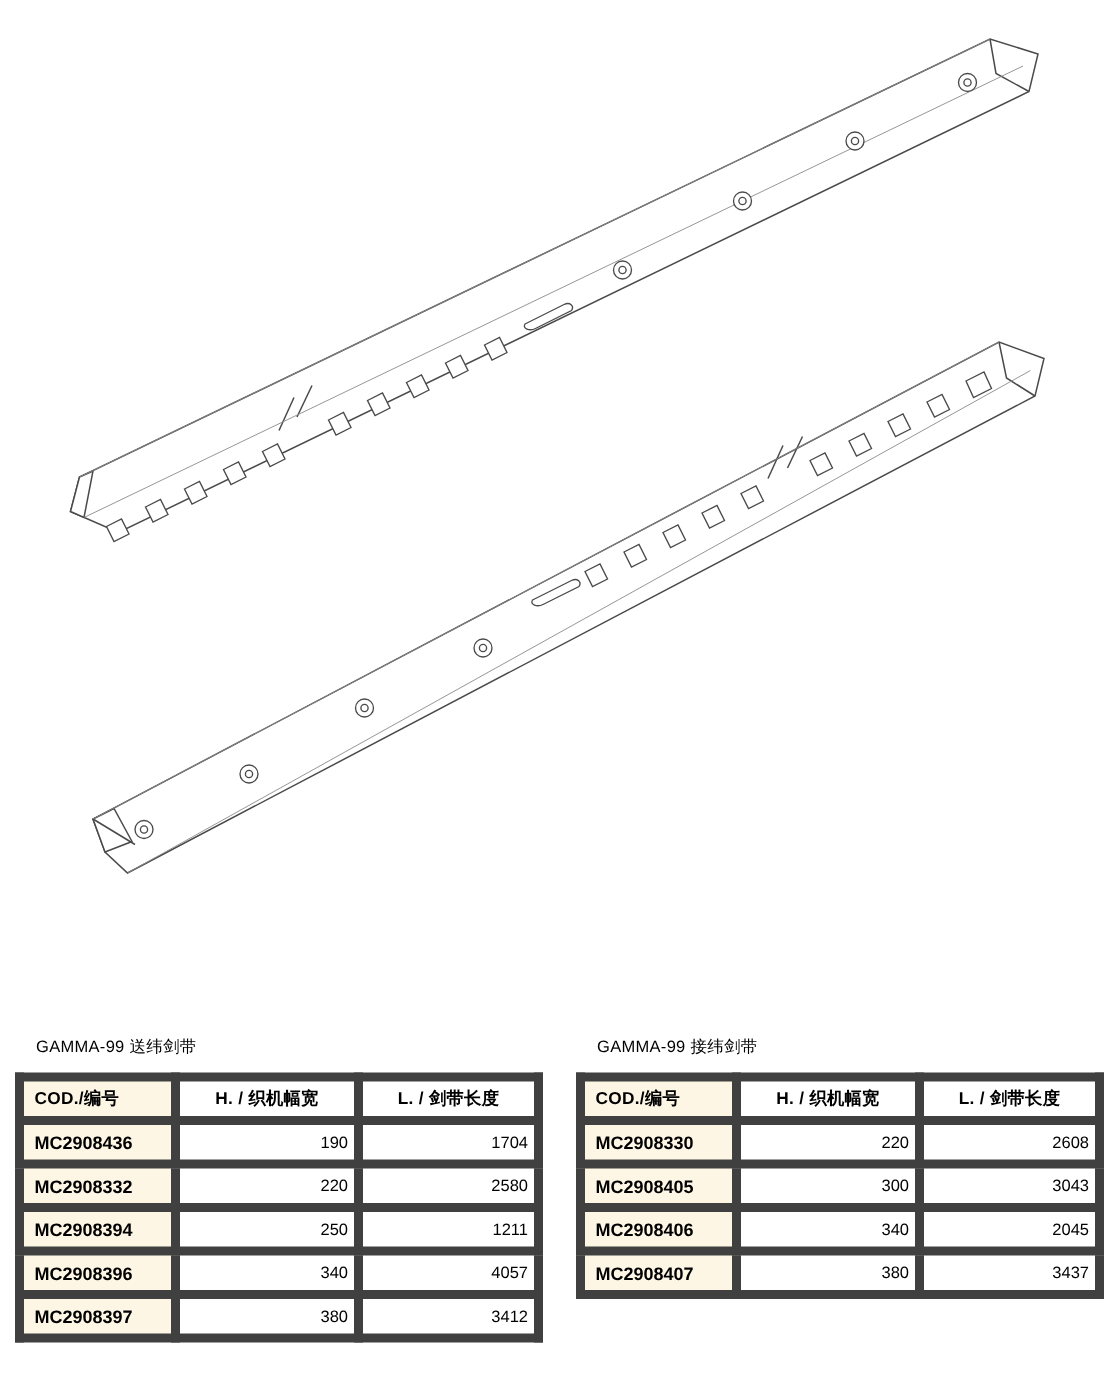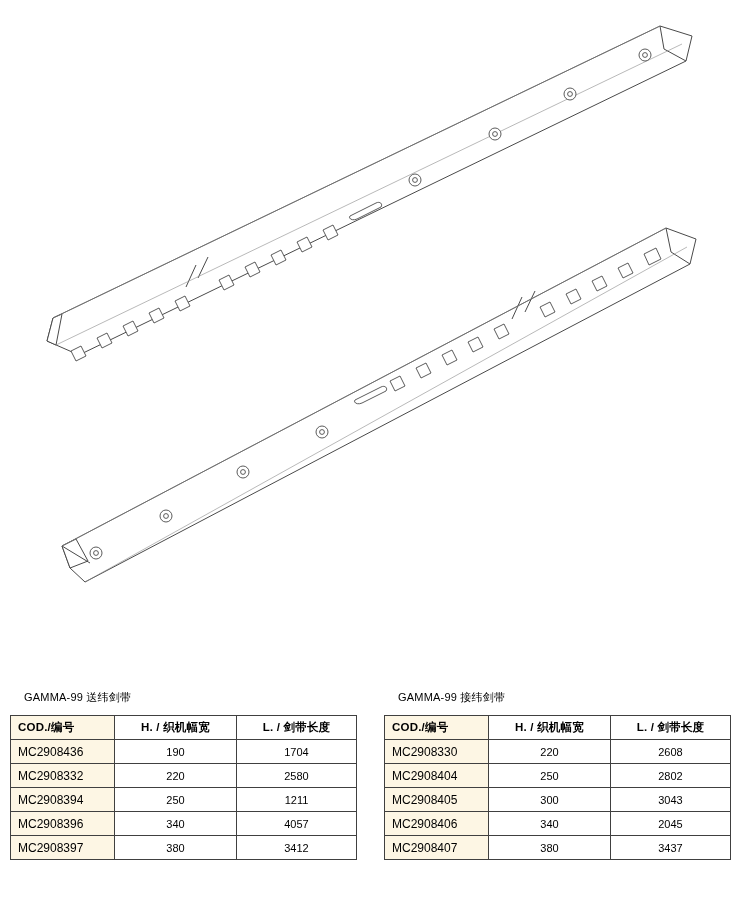--- a/index.html
+++ b/index.html
@@ -49,7 +49,7 @@
     table-layout: fixed;
   }
   table.spec th, table.spec td {
-    border: 1px solid #404040;
+    border: 6px solid #404040;
     height: 23px;
     padding: 0 4px;
     font-size: 11.5px;

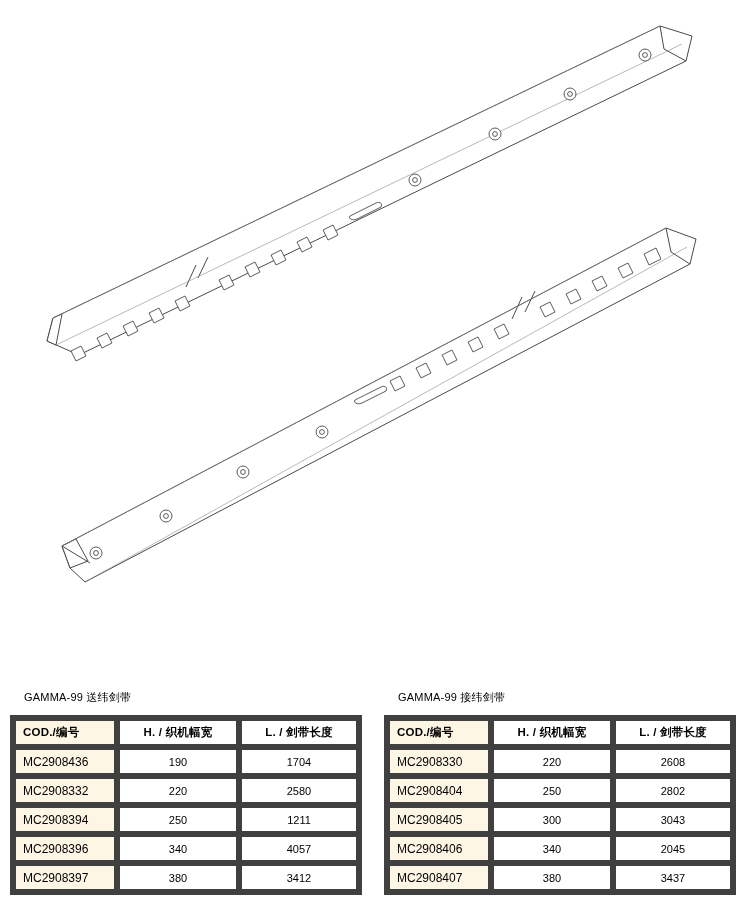--- a/index.html
+++ b/index.html
@@ -67,7 +67,7 @@
   table.spec col.c3 { width: 120px; }
   table.spec td.code {
     text-align: left;
-    font-weight: normal;
+    font-weight: bold;
     background: #fdf6e4;
     padding-left: 7px;
     font-size: 12px;

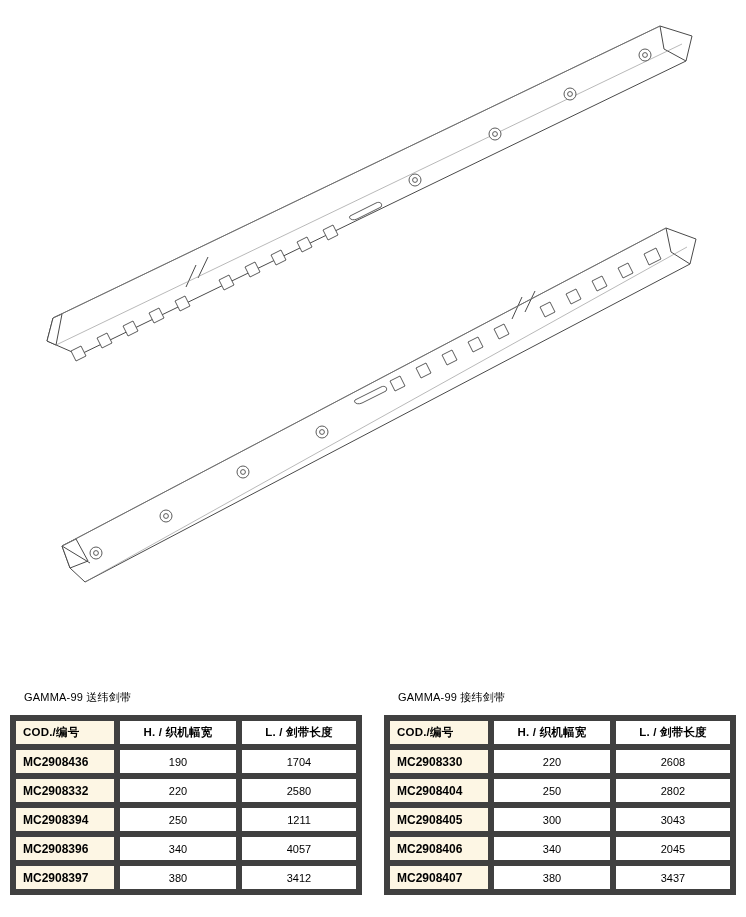--- a/index.html
+++ b/index.html
@@ -79,6 +79,7 @@
   }
   table.spec td.num {
     font-size: 11px;
+    text-align: right;
   }
 </style>
 </head>

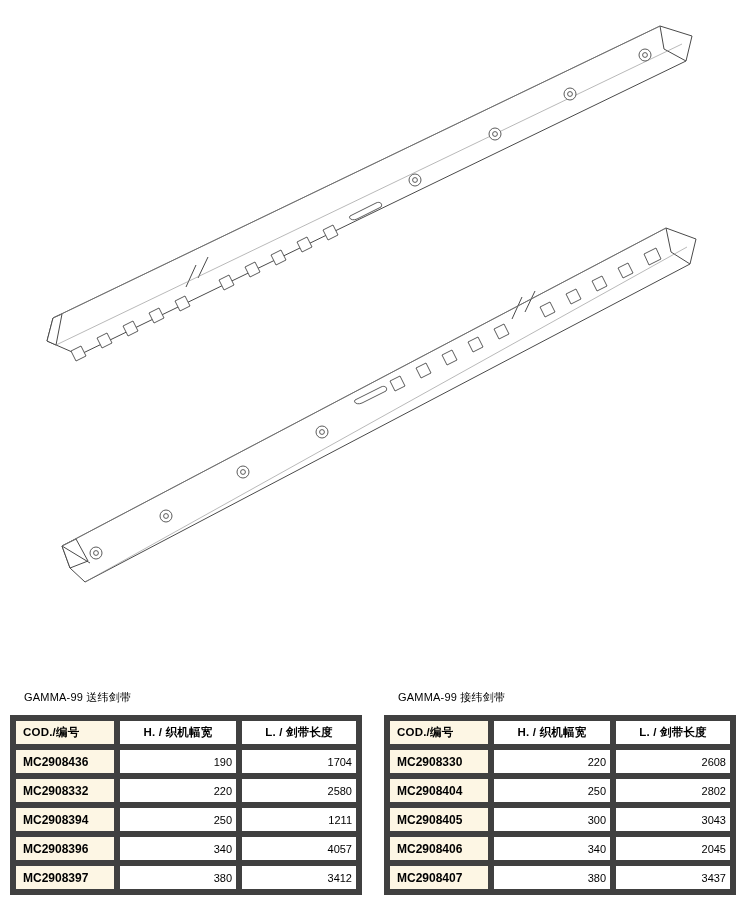--- a/index.html
+++ b/index.html
@@ -236,11 +236,6 @@
           <td class="num">2608</td>
         </tr>
         <tr>
-          <td class="code">MC2908404</td>
-          <td class="num">250</td>
-          <td class="num">2802</td>
-        </tr>
-        <tr>
           <td class="code">MC2908405</td>
           <td class="num">300</td>
           <td class="num">3043</td>

